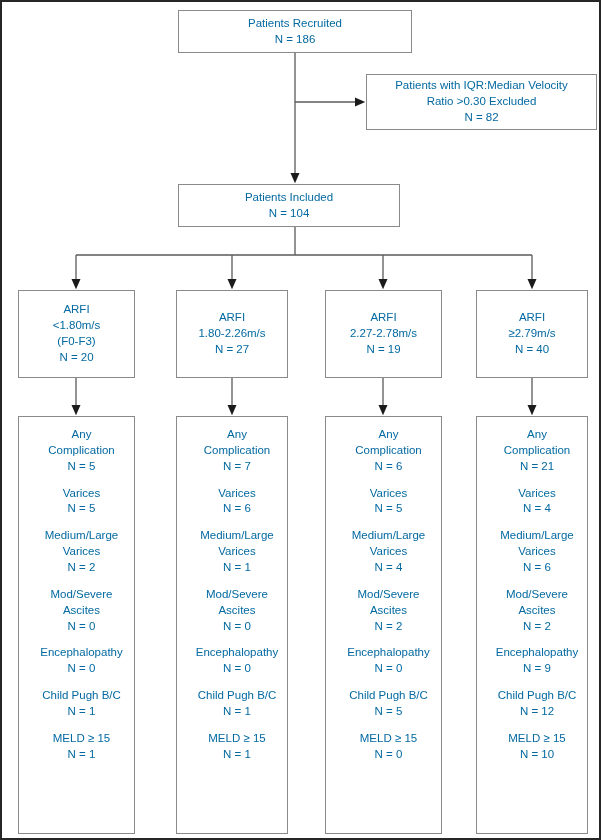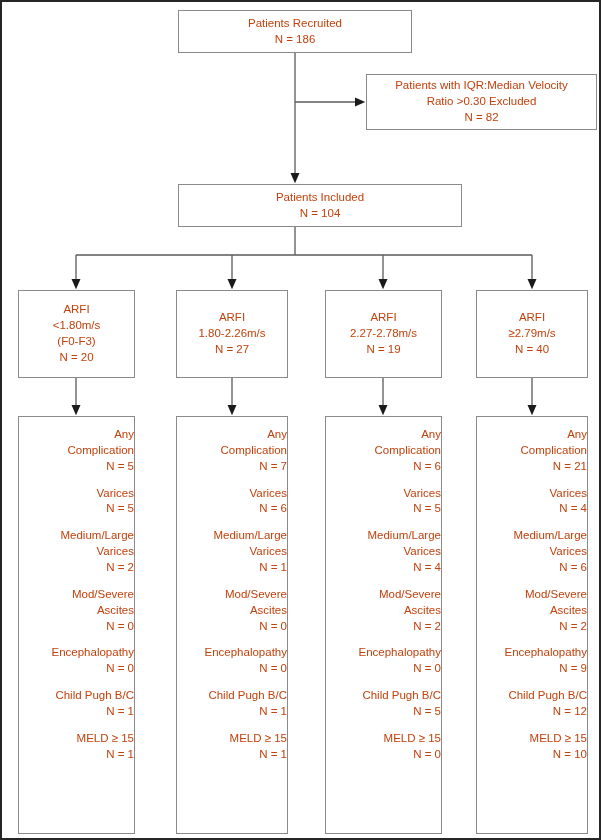--- a/index.html
+++ b/index.html
@@ -16,7 +16,7 @@
     box-sizing: border-box;
     overflow: hidden;
     font-family: "Liberation Sans", sans-serif;
-    color: #c2410c;
+    color: #0369a1;
   }
   .svg-layer {
     position: absolute;

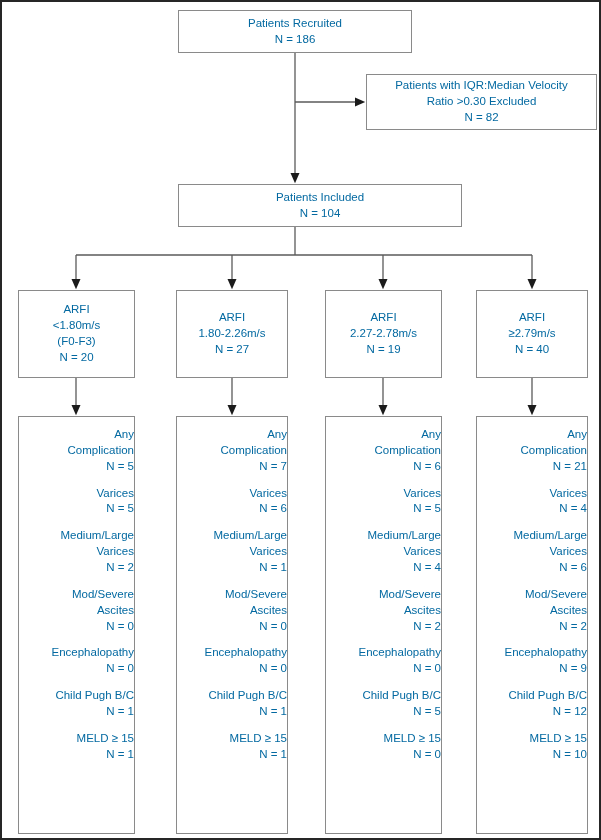--- a/index.html
+++ b/index.html
@@ -55,7 +55,7 @@
   
   #n-recruited   { left: 176px; top: 8px;   width: 234px; height: 43px; }
   #n-excluded    { left: 364px; top: 72px;  width: 231px; height: 56px; }
-  #n-included    { left: 176px; top: 182px; width: 284px; height: 43px; }
+  #n-included    { left: 176px; top: 182px; width: 222px; height: 43px; }
 
   #n-arfi-1 { left: 16px;  top: 288px; width: 117px; height: 88px; }
   #n-arfi-2 { left: 174px; top: 288px; width: 112px; height: 88px; }

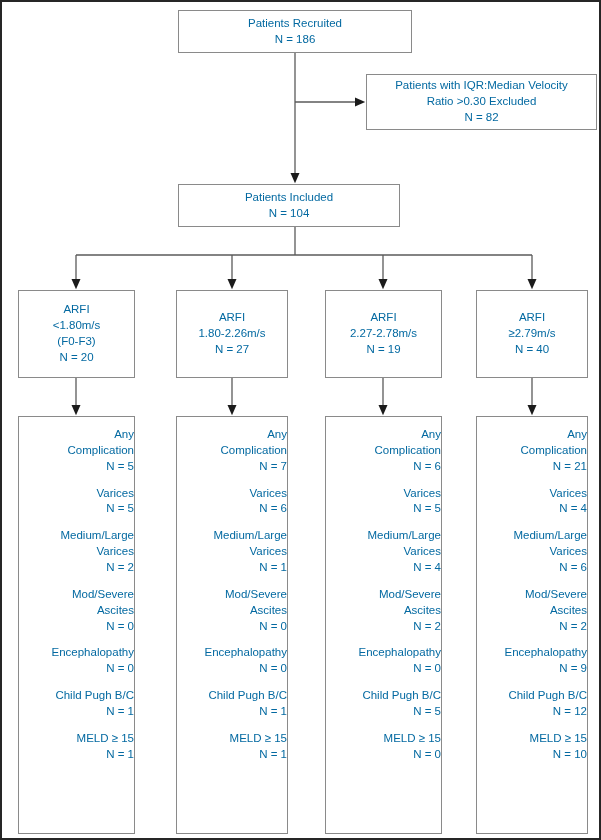--- a/index.html
+++ b/index.html
@@ -42,7 +42,7 @@
     font-size: 11.5px;
   }
   .node.left {
-    text-align: right;
+    text-align: center;
     font-size: 11.5px;
     padding: 10px 0 0 10px;
   }

